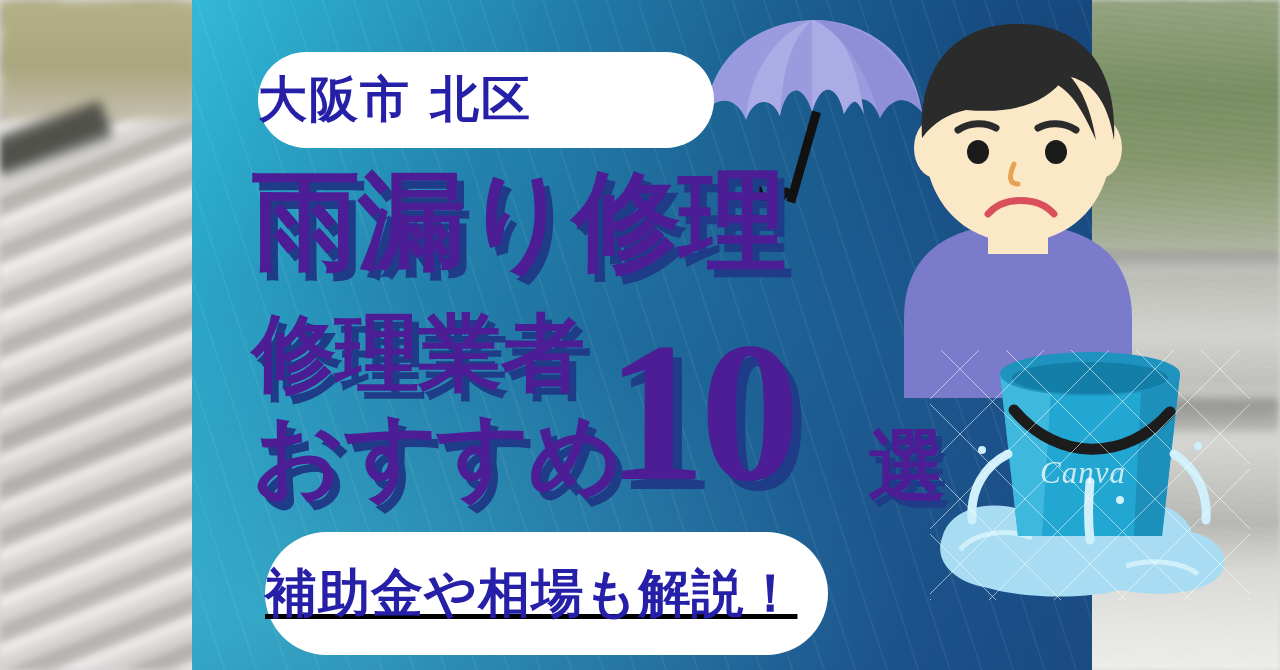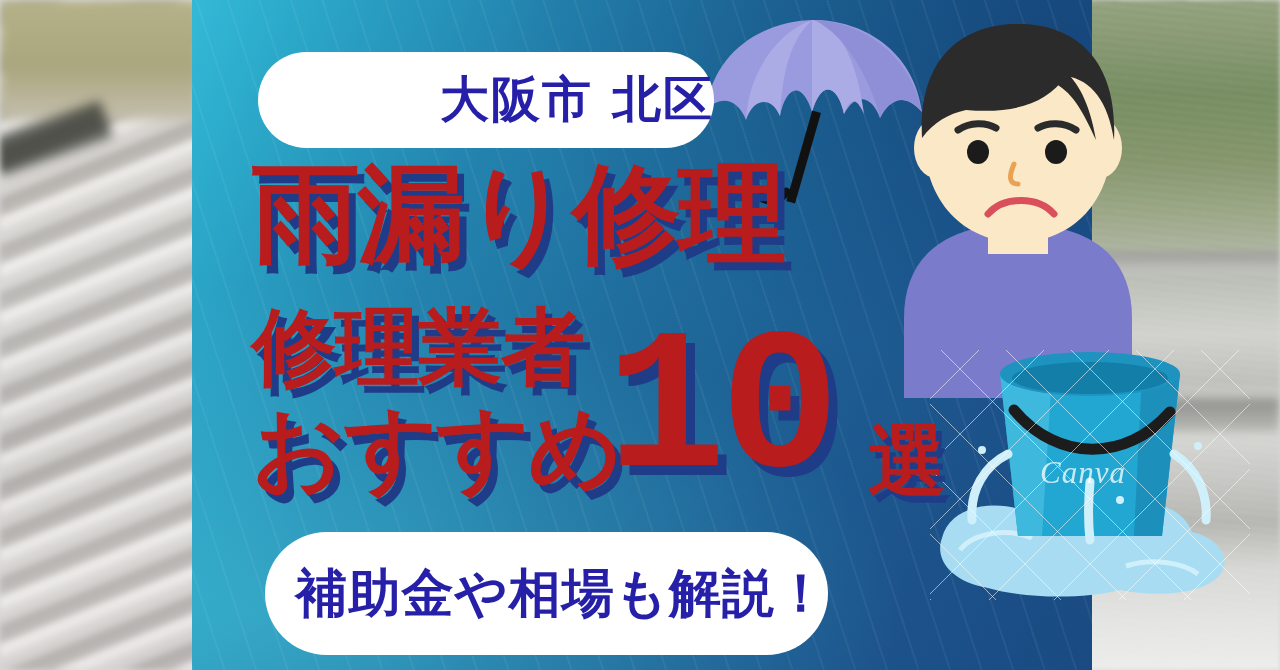--- a/index.html
+++ b/index.html
@@ -86,7 +86,7 @@
 
   
   .pill{ position:absolute; background:#ffffff; border-radius:999px;
-    display:flex; align-items:center; justify-content:flex-end; }
+    display:flex; align-items:center; justify-content:flex-start; }
   .pill-top{ left:258px; top:52px; width:456px; height:96px; }
   .pill-top .txt{ font-size:49px; font-weight:bold; color:#261FA8; letter-spacing:2px;
     font-family:"DejaVu Sans","Liberation Sans",sans-serif; }

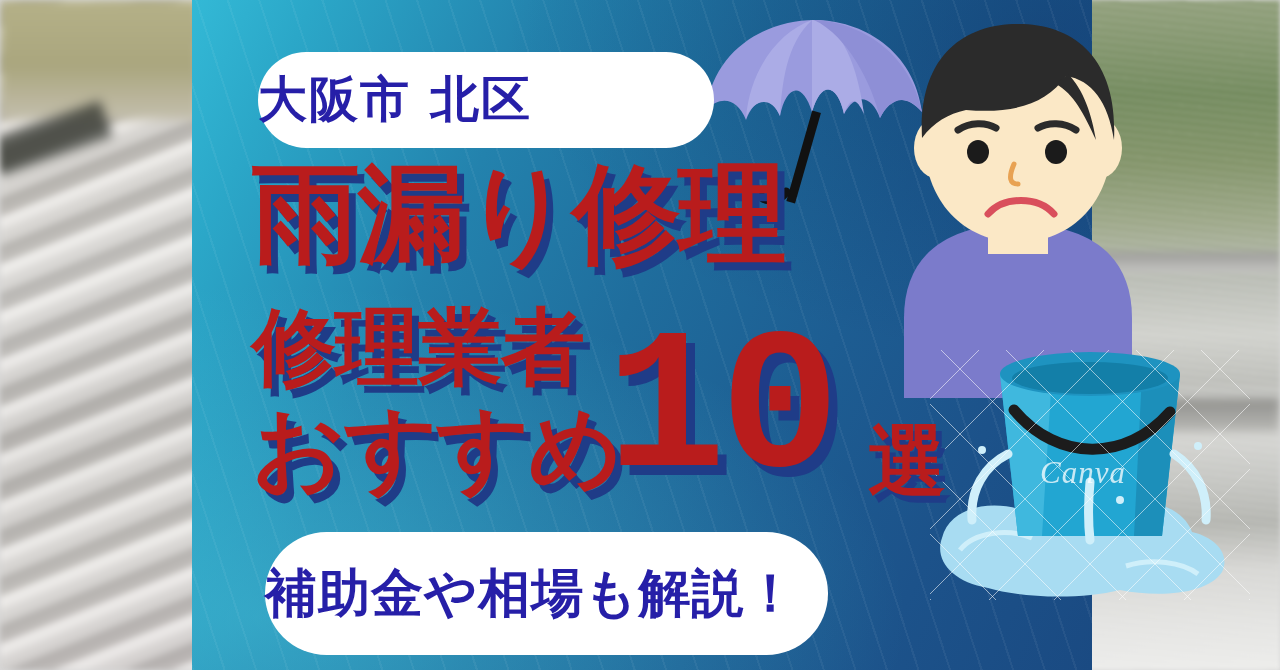--- a/index.html
+++ b/index.html
@@ -95,8 +95,8 @@
     font-family:"DejaVu Sans","Liberation Sans",sans-serif; }
 
   
-  .shadowed{ color:#b91c1c; text-shadow:7px 8px 0 #1F3C88; font-weight:bold;
-    font-family:Liberation Mono, monospace; white-space:nowrap; }
+  .shadowed{ color:#4c1d95; text-shadow:7px 8px 0 #1F3C88; font-weight:bold;
+    font-family:Liberation Serif, serif; white-space:nowrap; }
 
   .h-main{ position:absolute; left:252px; top:168px; font-size:108px; line-height:108px; letter-spacing:-2px; }
   .h-sub1{ position:absolute; left:252px; top:312px; font-size:84px; line-height:84px; letter-spacing:-1px; }

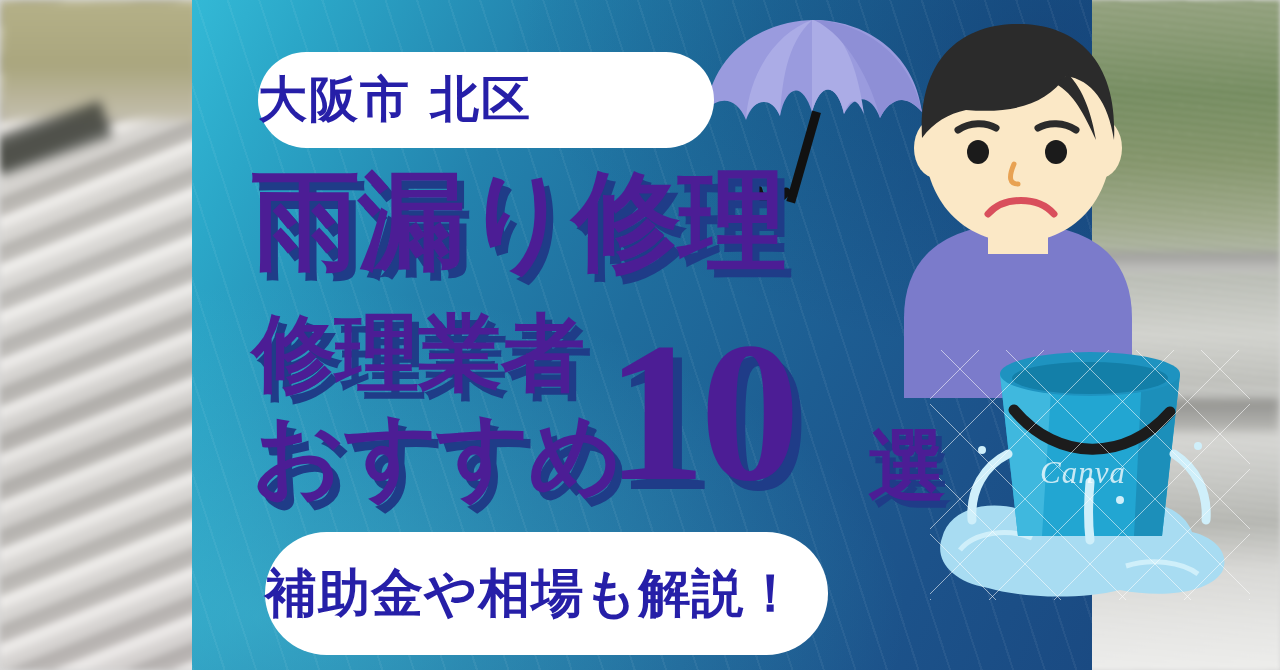--- a/index.html
+++ b/index.html
@@ -90,7 +90,7 @@
   .pill-top{ left:258px; top:52px; width:456px; height:96px; }
   .pill-top .txt{ font-size:49px; font-weight:bold; color:#261FA8; letter-spacing:2px;
     font-family:"DejaVu Sans","Liberation Sans",sans-serif; }
-  .pill-bottom{ left:265px; top:532px; width:563px; height:123px; }
+  .pill-bottom{ left:265px; top:532px; width:563px; height:123px;text-decoration:underline; }
   .pill-bottom .txt{ font-size:52px; font-weight:bold; color:#261FA8; letter-spacing:1px;
     font-family:"DejaVu Sans","Liberation Sans",sans-serif; }
 

